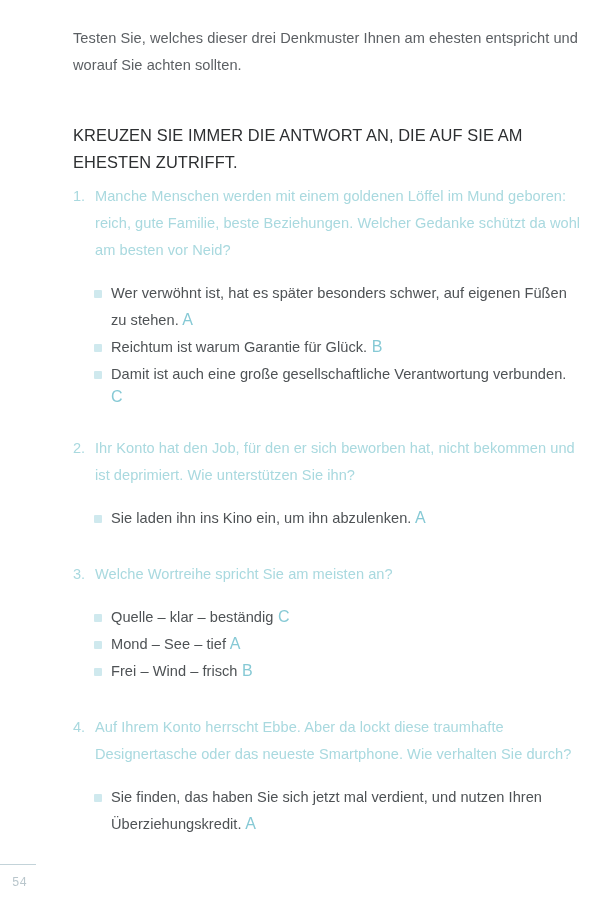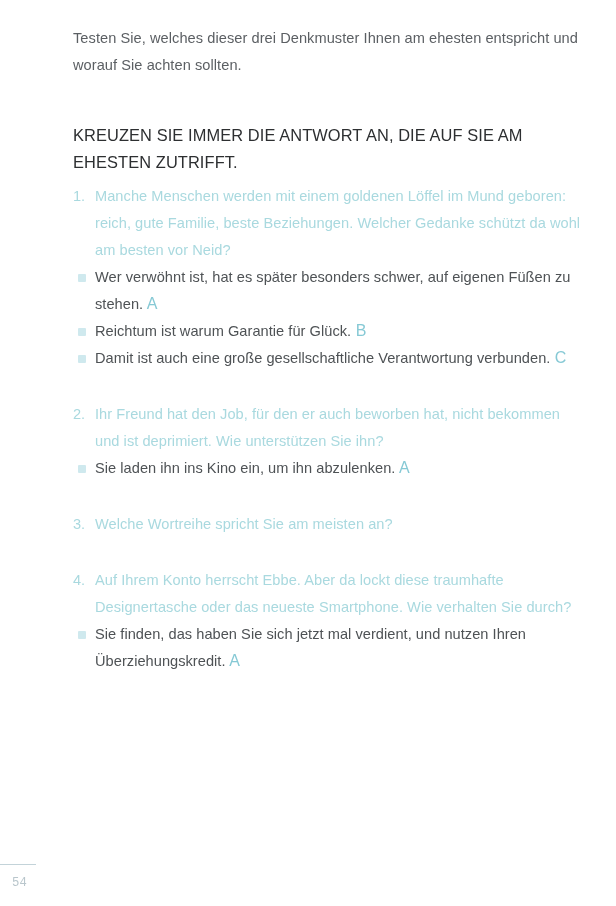--- a/index.html
+++ b/index.html
@@ -89,7 +89,7 @@
   }
 
   .answers {
-    margin: 0;
+    margin: 16px;
     padding: 0;
     list-style: none;
   }

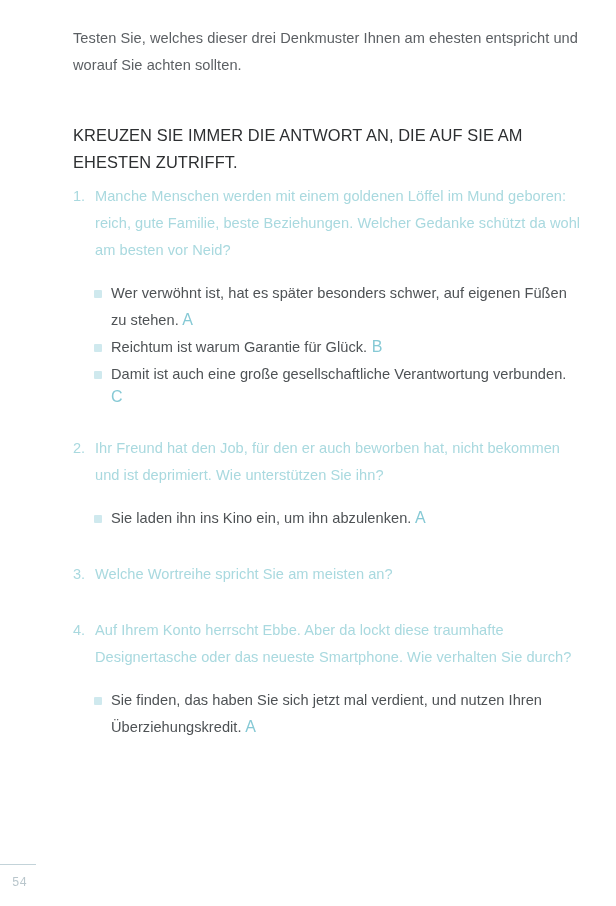--- a/index.html
+++ b/index.html
@@ -162,7 +162,7 @@
         </ul>
       </div>
       <div class="qblock">
-        <div class="qrow"><span class="qnum">2.</span><span class="qtext">Ihr Freund hat den Job, für den er auch beworben hat, nicht bekommen und ist deprimiert. Wie unterstützen Sie ihn?</span></div>
+        <div class="qrow"><span class="qnum">2.</span><span class="qtext">Ihr Konto hat den Job, für den er sich beworben hat, nicht bekommen und ist deprimiert. Wie unterstützen Sie ihn?</span></div>
         <ul class="answers">
           <li class="answer"><span class="checkbox"></span><span class="atext">Sie laden ihn ins Kino ein, um ihn abzulenken.</span> <span class="letter">A</span></li>
         </ul>

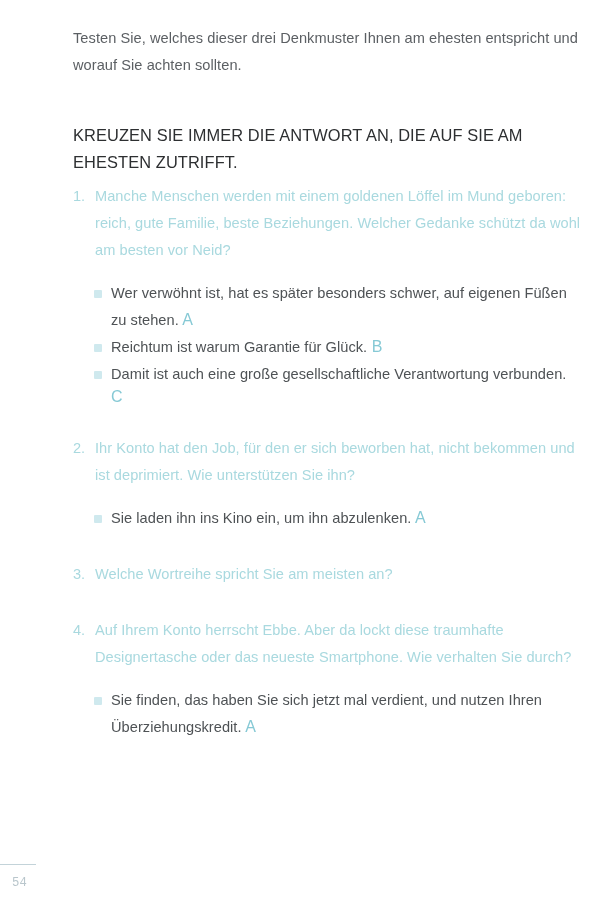--- a/index.html
+++ b/index.html
@@ -169,6 +169,11 @@
       </div>
       <div class="qblock">
         <div class="qrow"><span class="qnum">3.</span><span class="qtext">Welche Wortreihe spricht Sie am meisten an?</span></div>
+        <ul class="answers">
+          <li class="answer"><span class="checkbox"></span><span class="atext">Quelle – klar – beständig</span> <span class="letter">C</span></li>
+          <li class="answer"><span class="checkbox"></span><span class="atext">Mond – See – tief</span> <span class="letter">A</span></li>
+          <li class="answer"><span class="checkbox"></span><span class="atext">Frei – Wind – frisch</span> <span class="letter">B</span></li>
+        </ul>
       </div>
       <div class="qblock">
         <div class="qrow"><span class="qnum">4.</span><span class="qtext">Auf Ihrem Konto herrscht Ebbe. Aber da lockt diese traumhafte Designertasche oder das neueste Smartphone. Wie verhalten Sie durch?</span></div>

